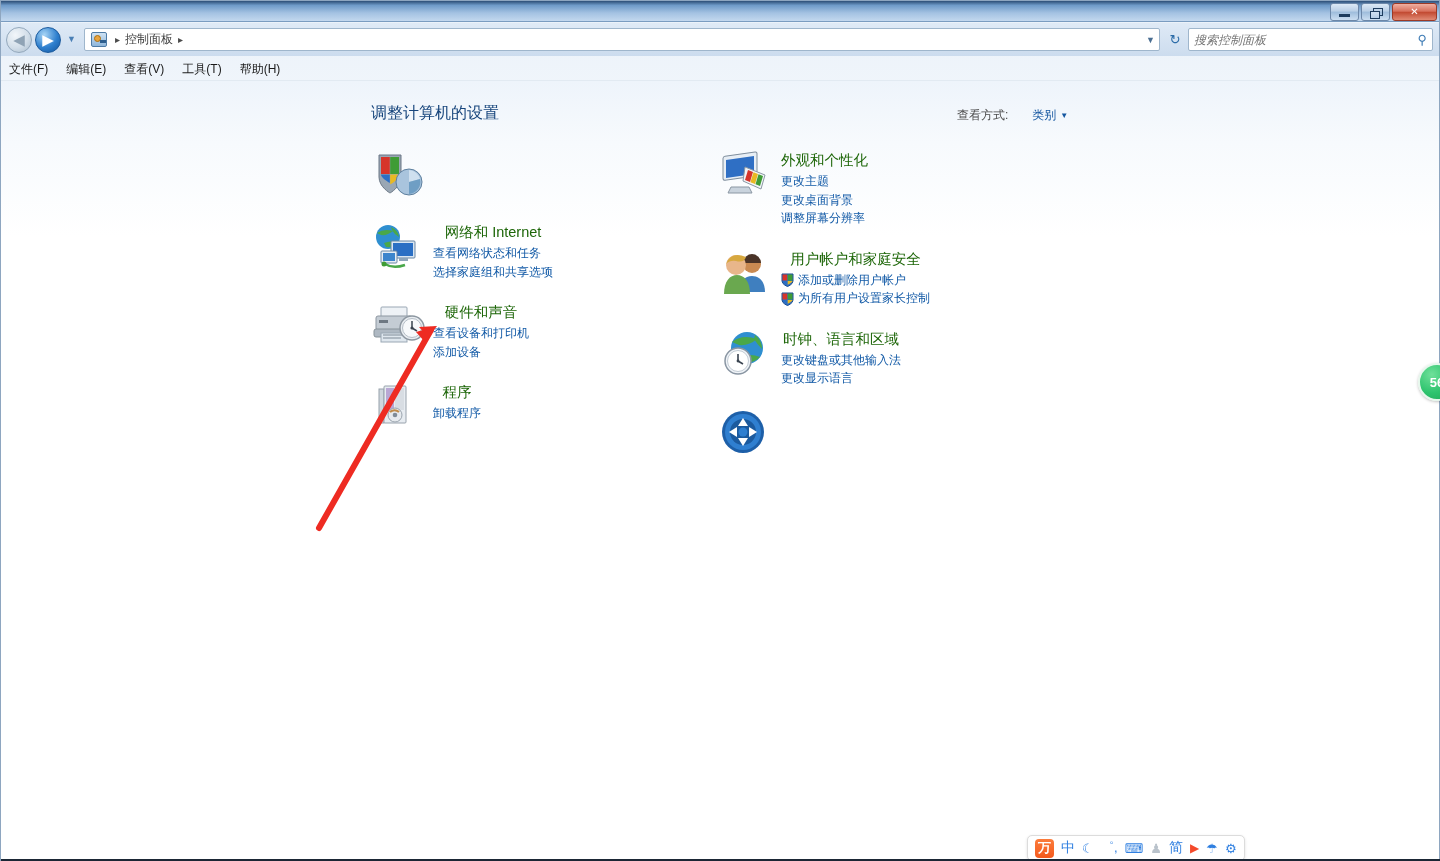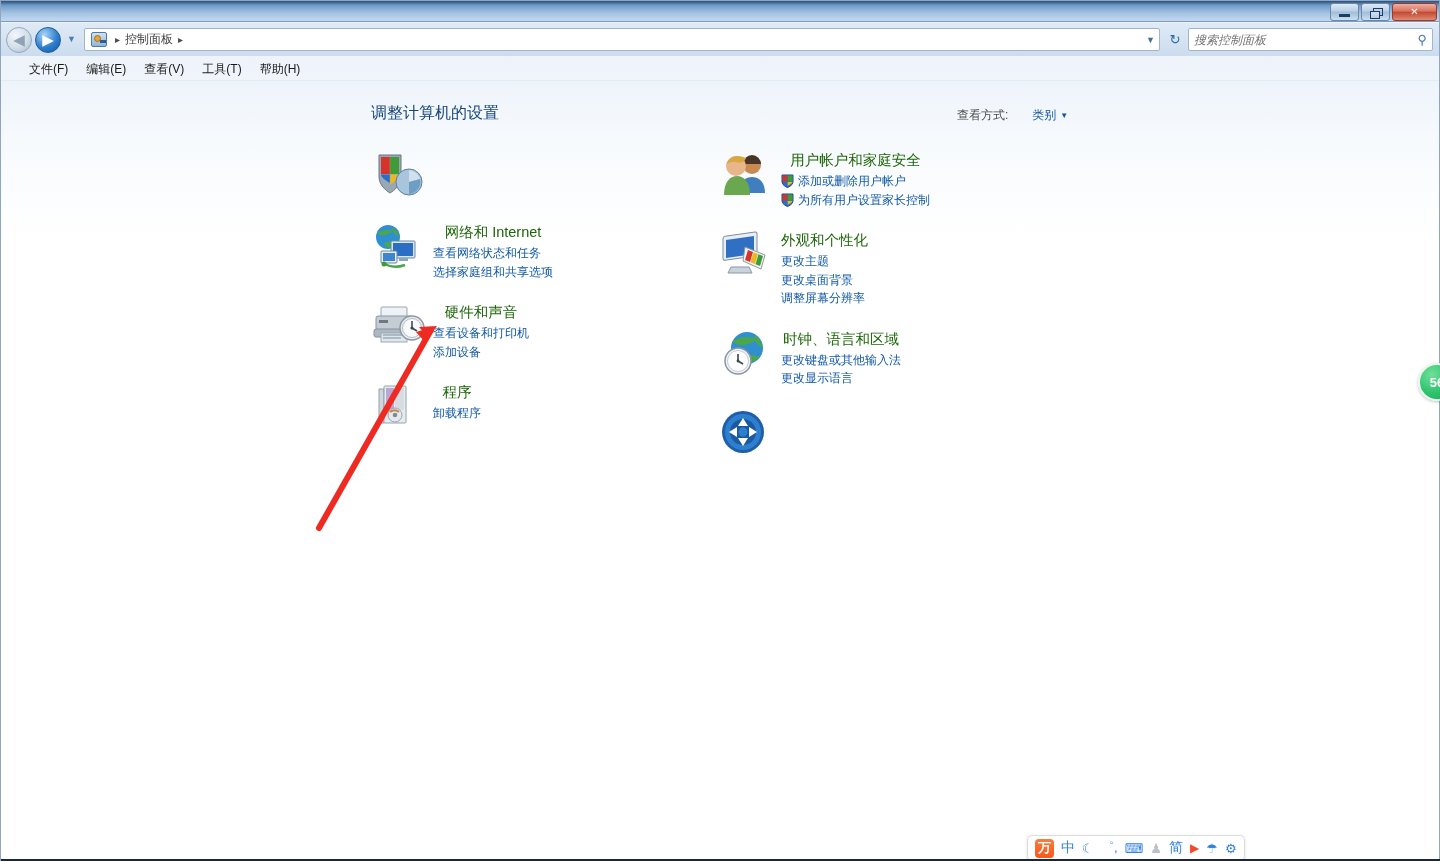--- a/index.html
+++ b/index.html
@@ -112,7 +112,7 @@
   
   #menubar {
     position: absolute; left: 0; top: 57px; width: 1438px; height: 22px;
-    display: flex; align-items: center; padding-left: 20px;
+    display: flex; align-items: center; padding-left: 0;
     background: transparent;
   }
   .menuitem {

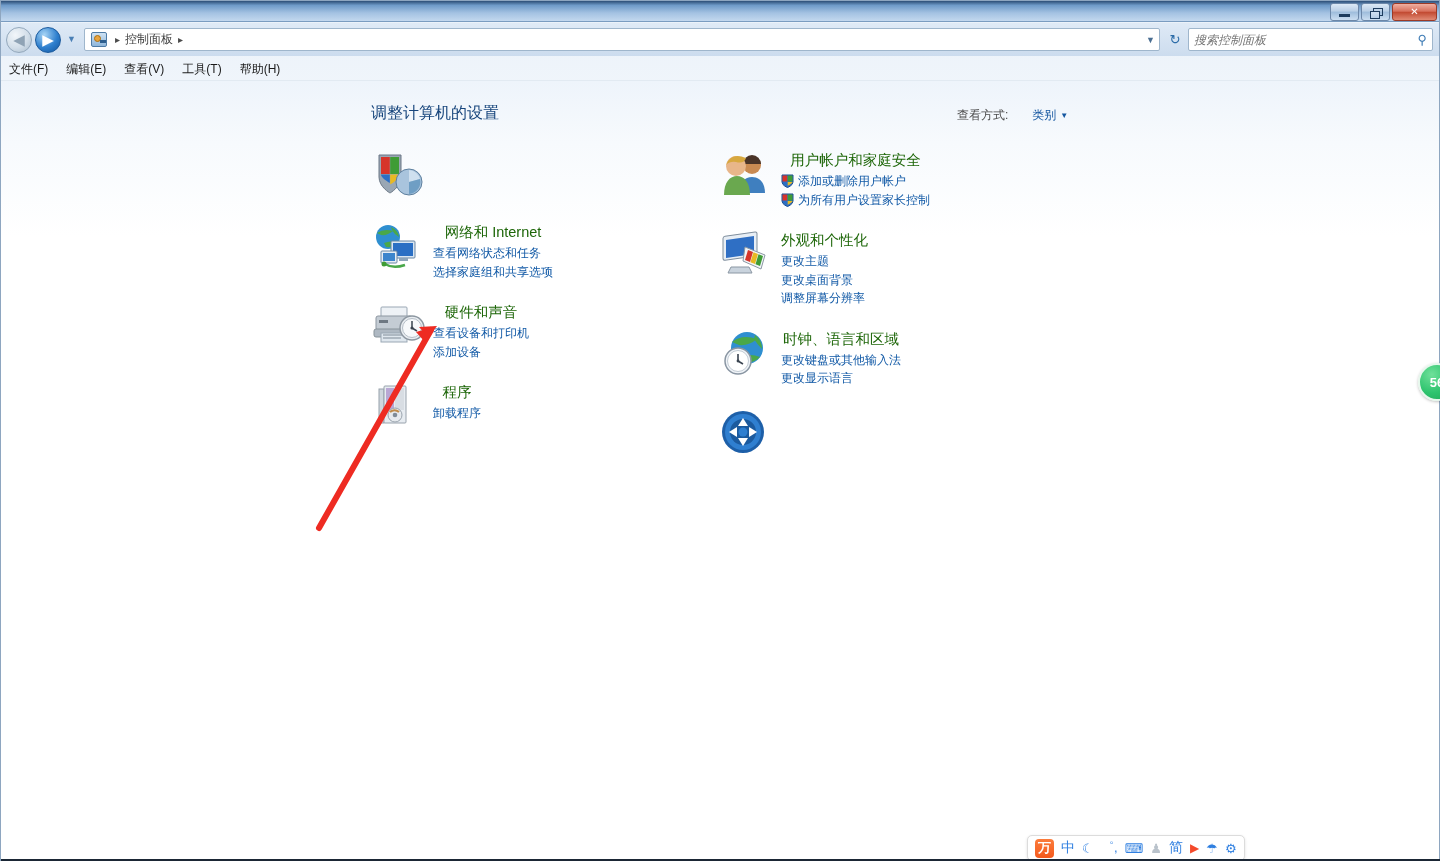--- a/index.html
+++ b/index.html
@@ -369,6 +369,32 @@
       <div class="category">
         <div class="cat-icon">
           <svg class="icon-svg" width="56" height="52" viewBox="0 0 56 52">
+            <rect x="4" y="8" width="34" height="24" rx="2" fill="#e7eef5" stroke="#7e8d9c" transform="skewY(-8)"></rect>
+            <rect x="7" y="12" width="28" height="18" fill="#2f6fc4" transform="skewY(-8)"></rect>
+            <path d="M12 38 L30 38 L33 44 L9 44 Z" fill="#c9d3dd" stroke="#8b97a3"></path>
+            <path d="M26 18 L46 26 L42 40 L24 32 Z" fill="#f2f5f8" stroke="#8b97a3"></path>
+            <path d="M29 21 L34 23 L31 33 L26 31Z" fill="#d6342a"></path>
+            <path d="M34.5 23.2 L39 25 L36 35 L31.4 33.2Z" fill="#e8b923"></path>
+            <path d="M39.5 25.2 L44 27 L41 37 L36.5 35.2Z" fill="#3f9c35"></path>
+          </svg>
+        </div>
+        <div class="cat-text">
+          <div class="cat-title">外观和个性化</div>
+          <div class="cat-link">
+              <span>更改主题</span>
+            </div>
+          <div class="cat-link">
+              <span>更改桌面背景</span>
+            </div>
+          <div class="cat-link">
+              <span>调整屏幕分辨率</span>
+            </div>
+        </div>
+      </div>
+
+      <div class="category">
+        <div class="cat-icon">
+          <svg class="icon-svg" width="56" height="52" viewBox="0 0 56 52">
             <circle cx="33" cy="16" r="9" fill="#c98a52"></circle>
             <path d="M33 6 a9 9 0 0 1 9 9 h-18 a9 9 0 0 1 9 -9z" fill="#4a3428"></path>
             <path d="M20 44 C20 33 26 28 33 28 C40 28 46 33 46 44 Z" fill="#3f7fbf"></path>
@@ -409,32 +435,6 @@
       <div class="category">
         <div class="cat-icon">
           <svg class="icon-svg" width="56" height="52" viewBox="0 0 56 52">
-            <rect x="4" y="8" width="34" height="24" rx="2" fill="#e7eef5" stroke="#7e8d9c" transform="skewY(-8)"></rect>
-            <rect x="7" y="12" width="28" height="18" fill="#2f6fc4" transform="skewY(-8)"></rect>
-            <path d="M12 38 L30 38 L33 44 L9 44 Z" fill="#c9d3dd" stroke="#8b97a3"></path>
-            <path d="M26 18 L46 26 L42 40 L24 32 Z" fill="#f2f5f8" stroke="#8b97a3"></path>
-            <path d="M29 21 L34 23 L31 33 L26 31Z" fill="#d6342a"></path>
-            <path d="M34.5 23.2 L39 25 L36 35 L31.4 33.2Z" fill="#e8b923"></path>
-            <path d="M39.5 25.2 L44 27 L41 37 L36.5 35.2Z" fill="#3f9c35"></path>
-          </svg>
-        </div>
-        <div class="cat-text">
-          <div class="cat-title">外观和个性化</div>
-          <div class="cat-link">
-              <span>更改主题</span>
-            </div>
-          <div class="cat-link">
-              <span>更改桌面背景</span>
-            </div>
-          <div class="cat-link">
-              <span>调整屏幕分辨率</span>
-            </div>
-        </div>
-      </div>
-
-      <div class="category">
-        <div class="cat-icon">
-          <svg class="icon-svg" width="56" height="52" viewBox="0 0 56 52">
             <circle cx="28" cy="20" r="16" fill="#2f8fd0"></circle>
             <path d="M13 14 Q23 6 38 11 Q30 18 20 17 Z" fill="#4aa84a"></path>
             <path d="M22 29 Q31 25 41 29 Q34 36 26 34 Z" fill="#4aa84a"></path>

